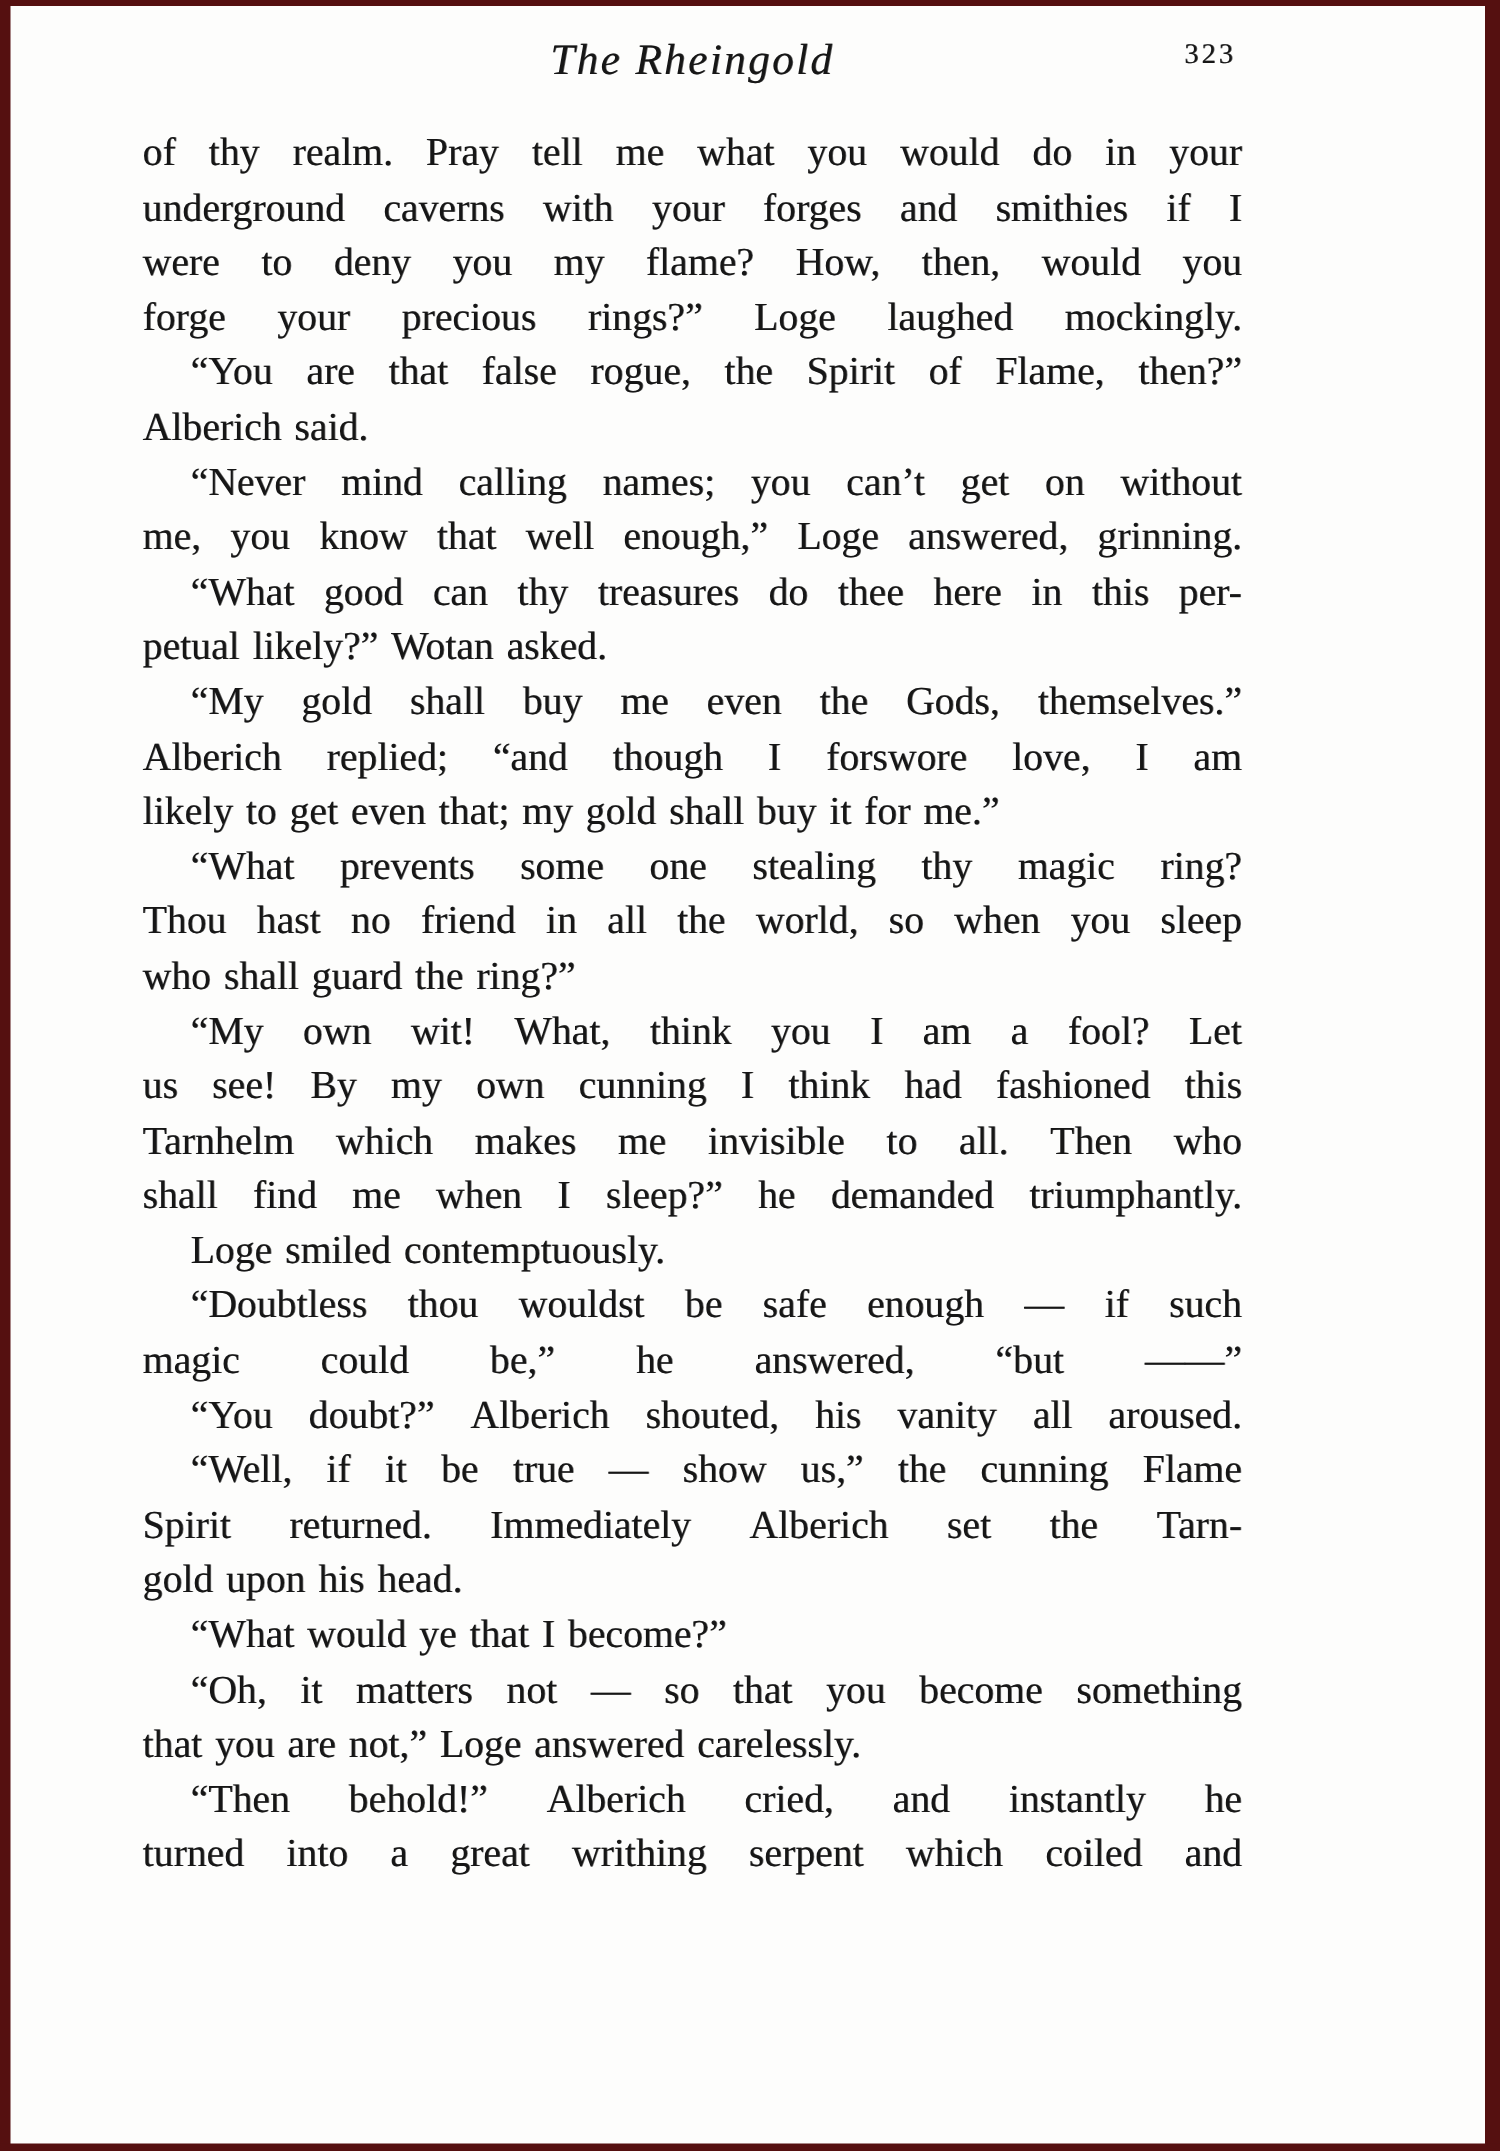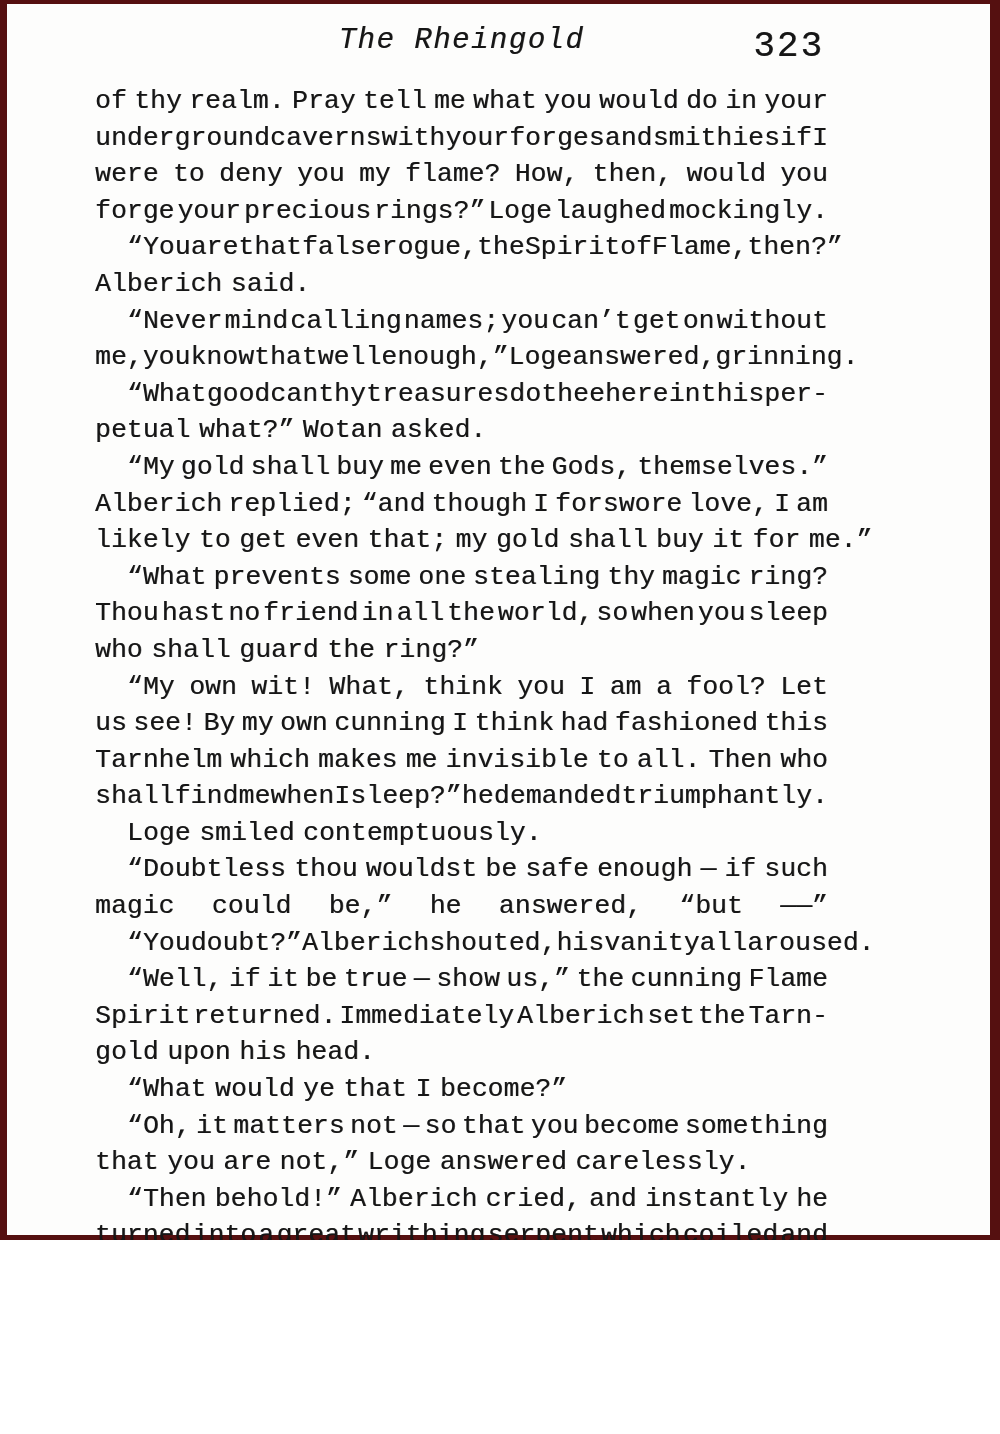--- a/index.html
+++ b/index.html
@@ -10,10 +10,10 @@
   .page {
     position: relative;
     width: 1000px;
-    height: 1240px;
+    height: 1434px;
     background: var(--paper, #fdfdfc);
     overflow: hidden;
-    font-family: Liberation Mono, monospace;
+    font-family: Liberation Serif, serif;
     color: var(--ink, #161616);
   }
   

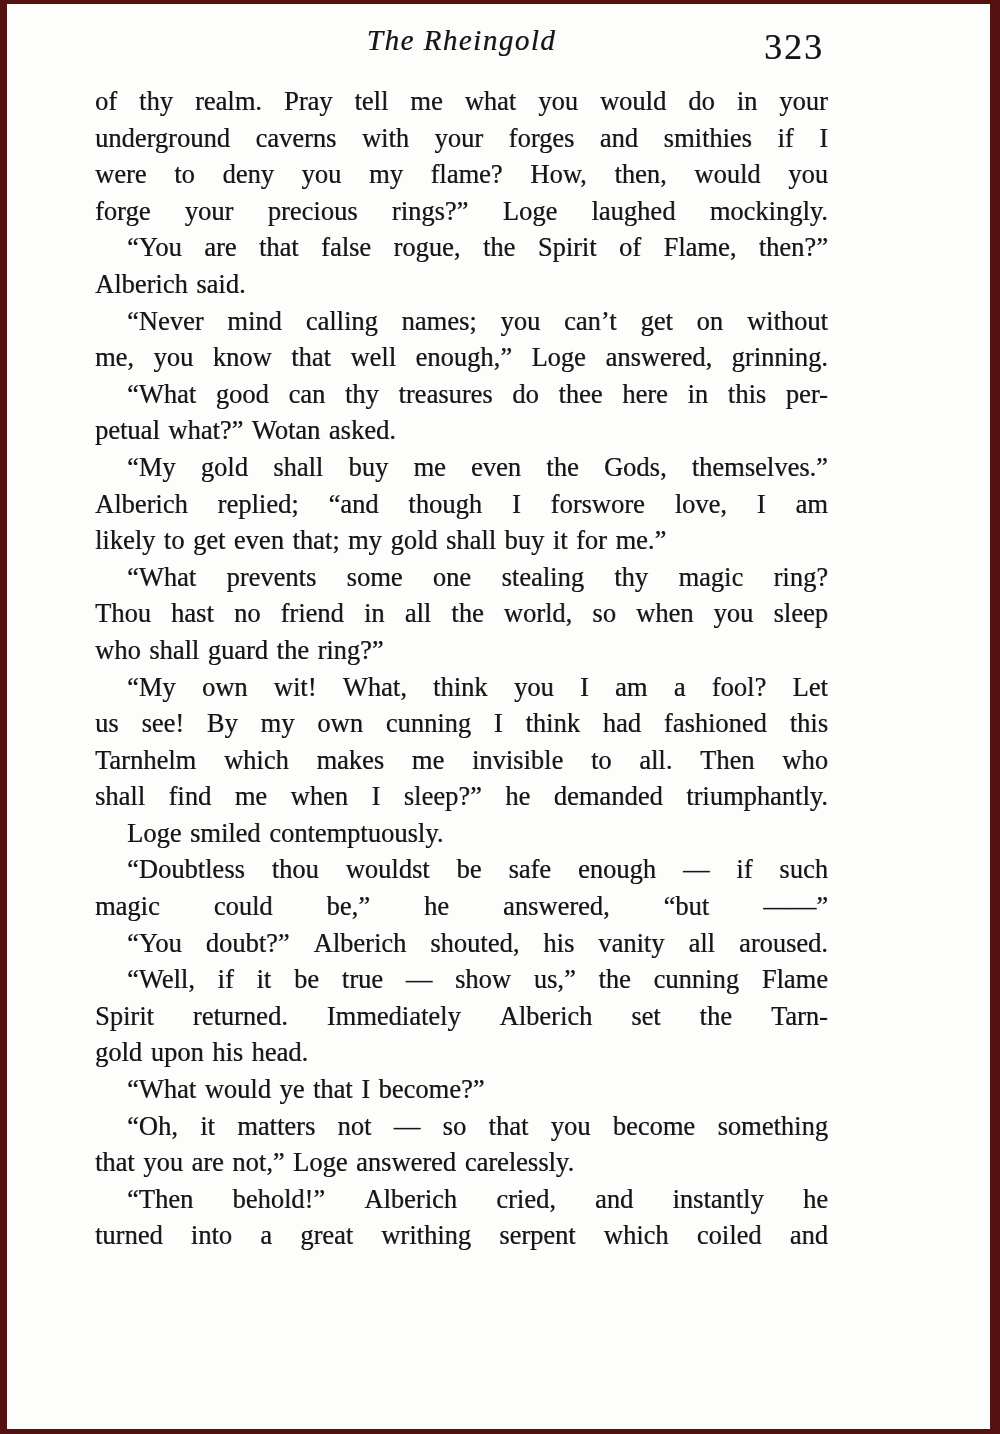--- a/index.html
+++ b/index.html
@@ -43,7 +43,7 @@
     position: absolute;
     right: 4px;
     top: 2px;
-    font-size: 36px;
+    font-size: 19px;
     letter-spacing: 2px;
     font-style: normal;
   }

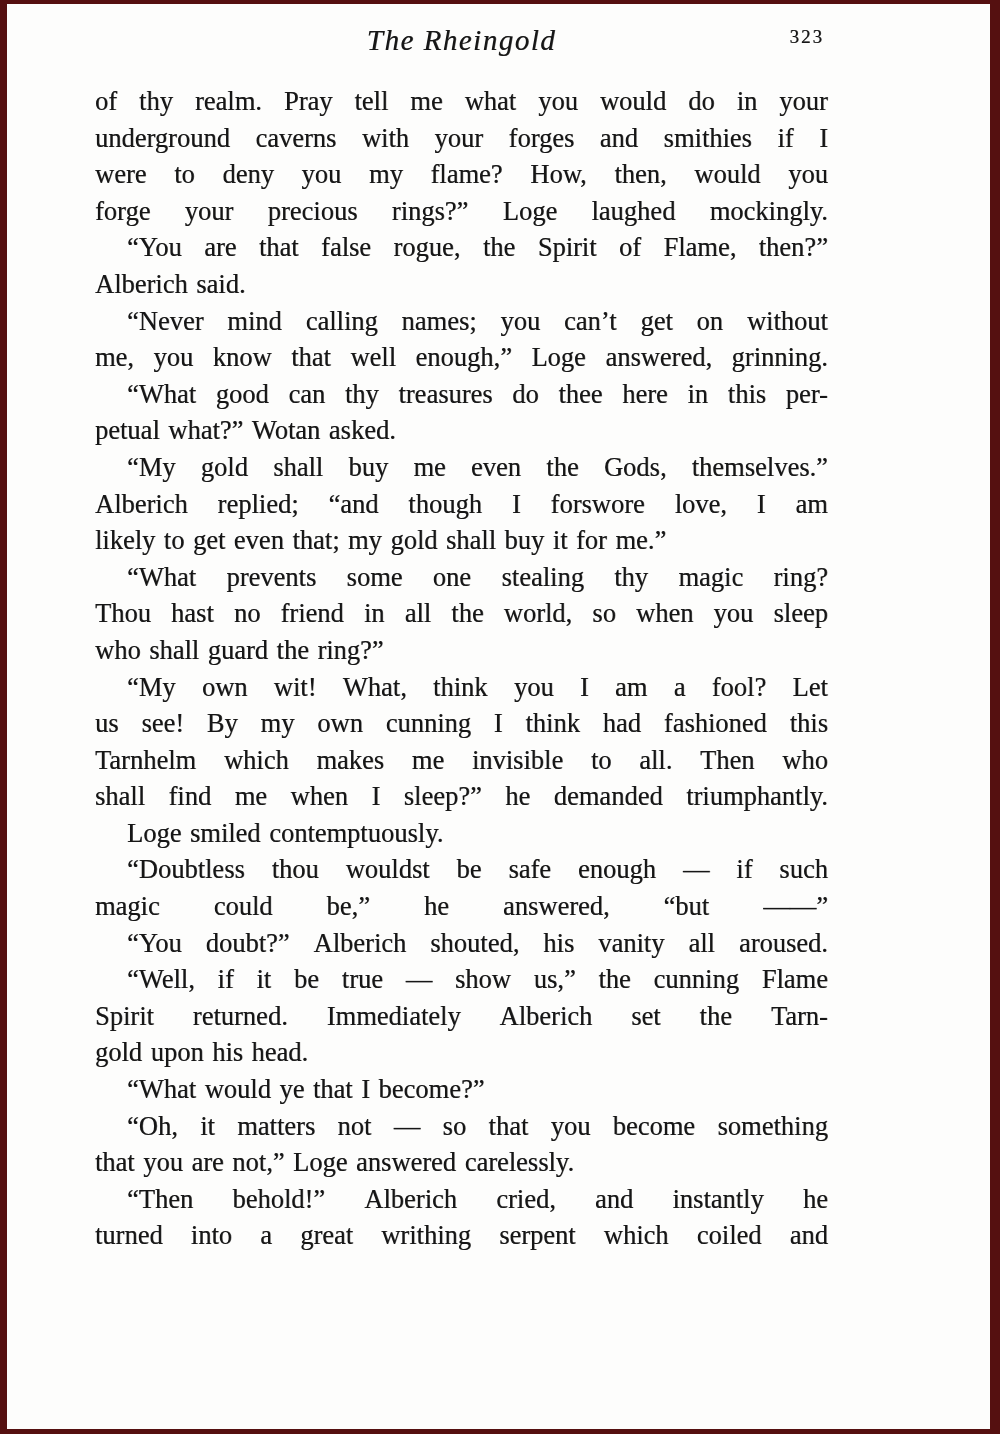--- a/index.html
+++ b/index.html
@@ -91,7 +91,7 @@
       <div class="line just indent"><span>“Never</span><span>mind</span><span>calling</span><span>names;</span><span>you</span><span>can’t</span><span>get</span><span>on</span><span>without</span></div>
       <div class="line just"><span>me,</span><span>you</span><span>know</span><span>that</span><span>well</span><span>enough,”</span><span>Loge</span><span>answered,</span><span>grinning.</span></div>
       <div class="line just indent"><span>“What</span><span>good</span><span>can</span><span>thy</span><span>treasures</span><span>do</span><span>thee</span><span>here</span><span>in</span><span>this</span><span>per-</span></div>
-      <div class="line left"><span>petual</span><span>what?”</span><span>Wotan</span><span>asked.</span></div>
+      <div class="line left"><span>petual</span><span>likely?”</span><span>Wotan</span><span>asked.</span></div>
       <div class="line just indent"><span>“My</span><span>gold</span><span>shall</span><span>buy</span><span>me</span><span>even</span><span>the</span><span>Gods,</span><span>themselves.”</span></div>
       <div class="line just"><span>Alberich</span><span>replied;</span><span>“and</span><span>though</span><span>I</span><span>forswore</span><span>love,</span><span>I</span><span>am</span></div>
       <div class="line left"><span>likely</span><span>to</span><span>get</span><span>even</span><span>that;</span><span>my</span><span>gold</span><span>shall</span><span>buy</span><span>it</span><span>for</span><span>me.”</span></div>

